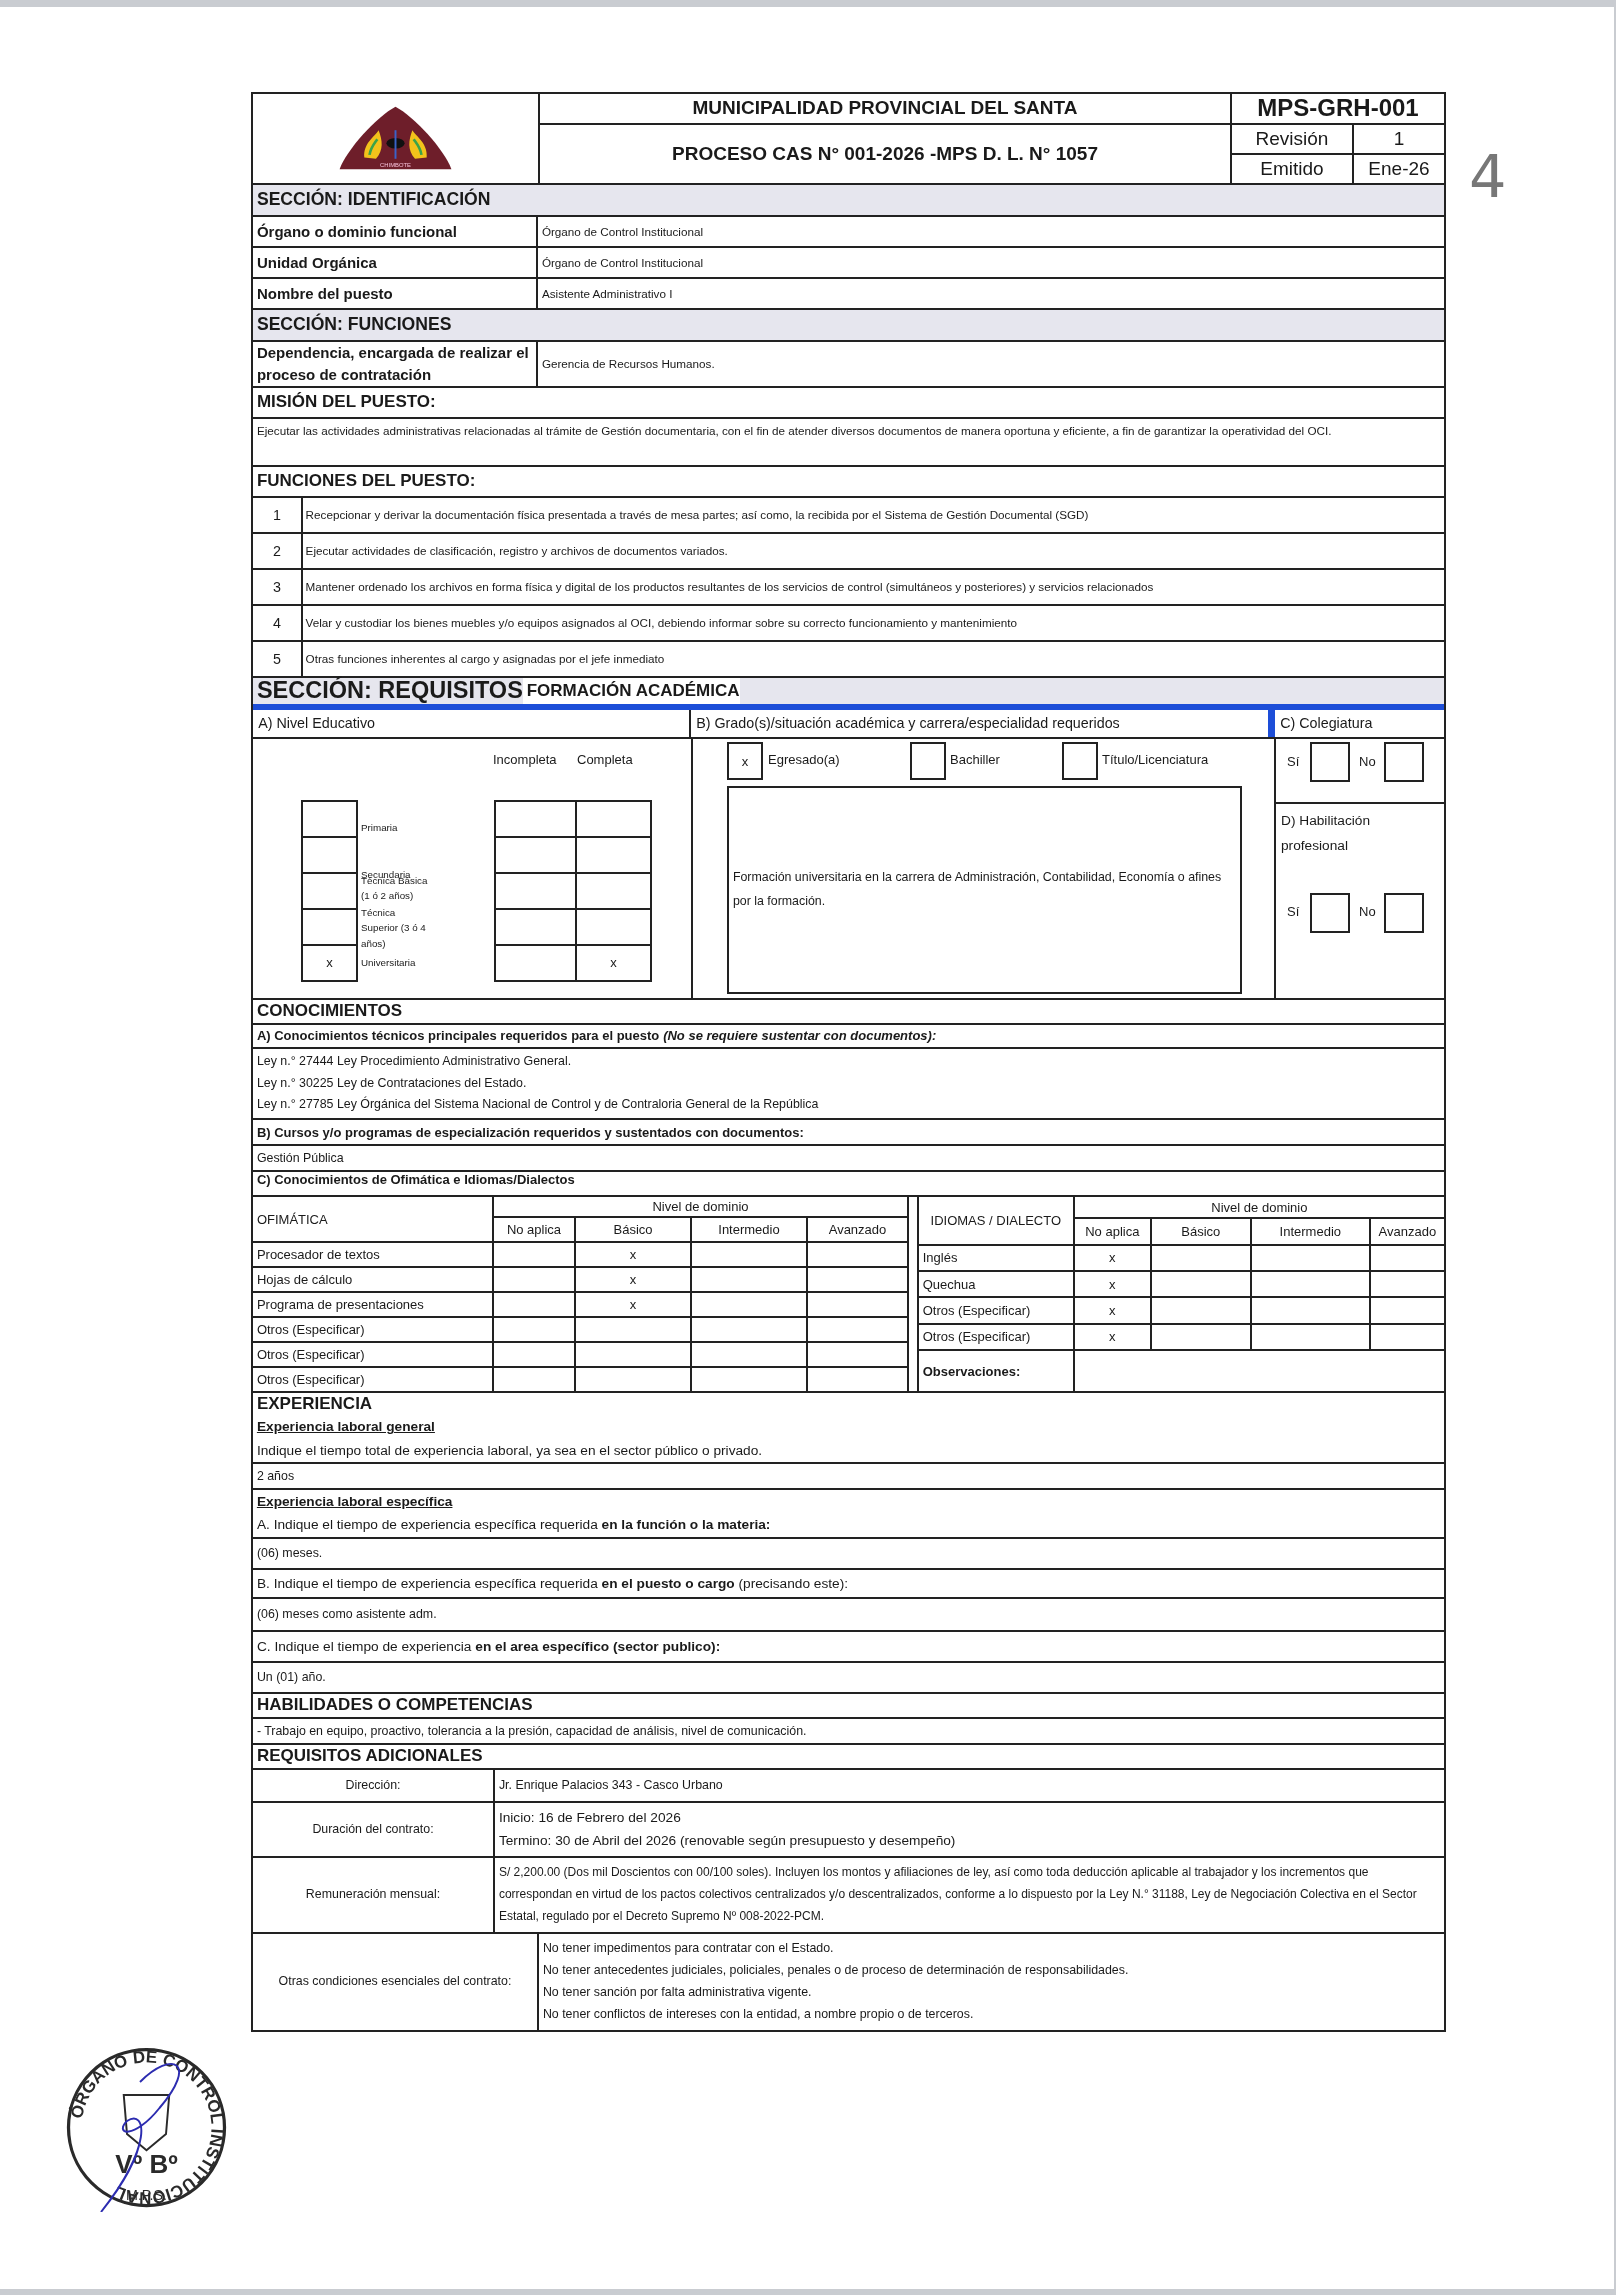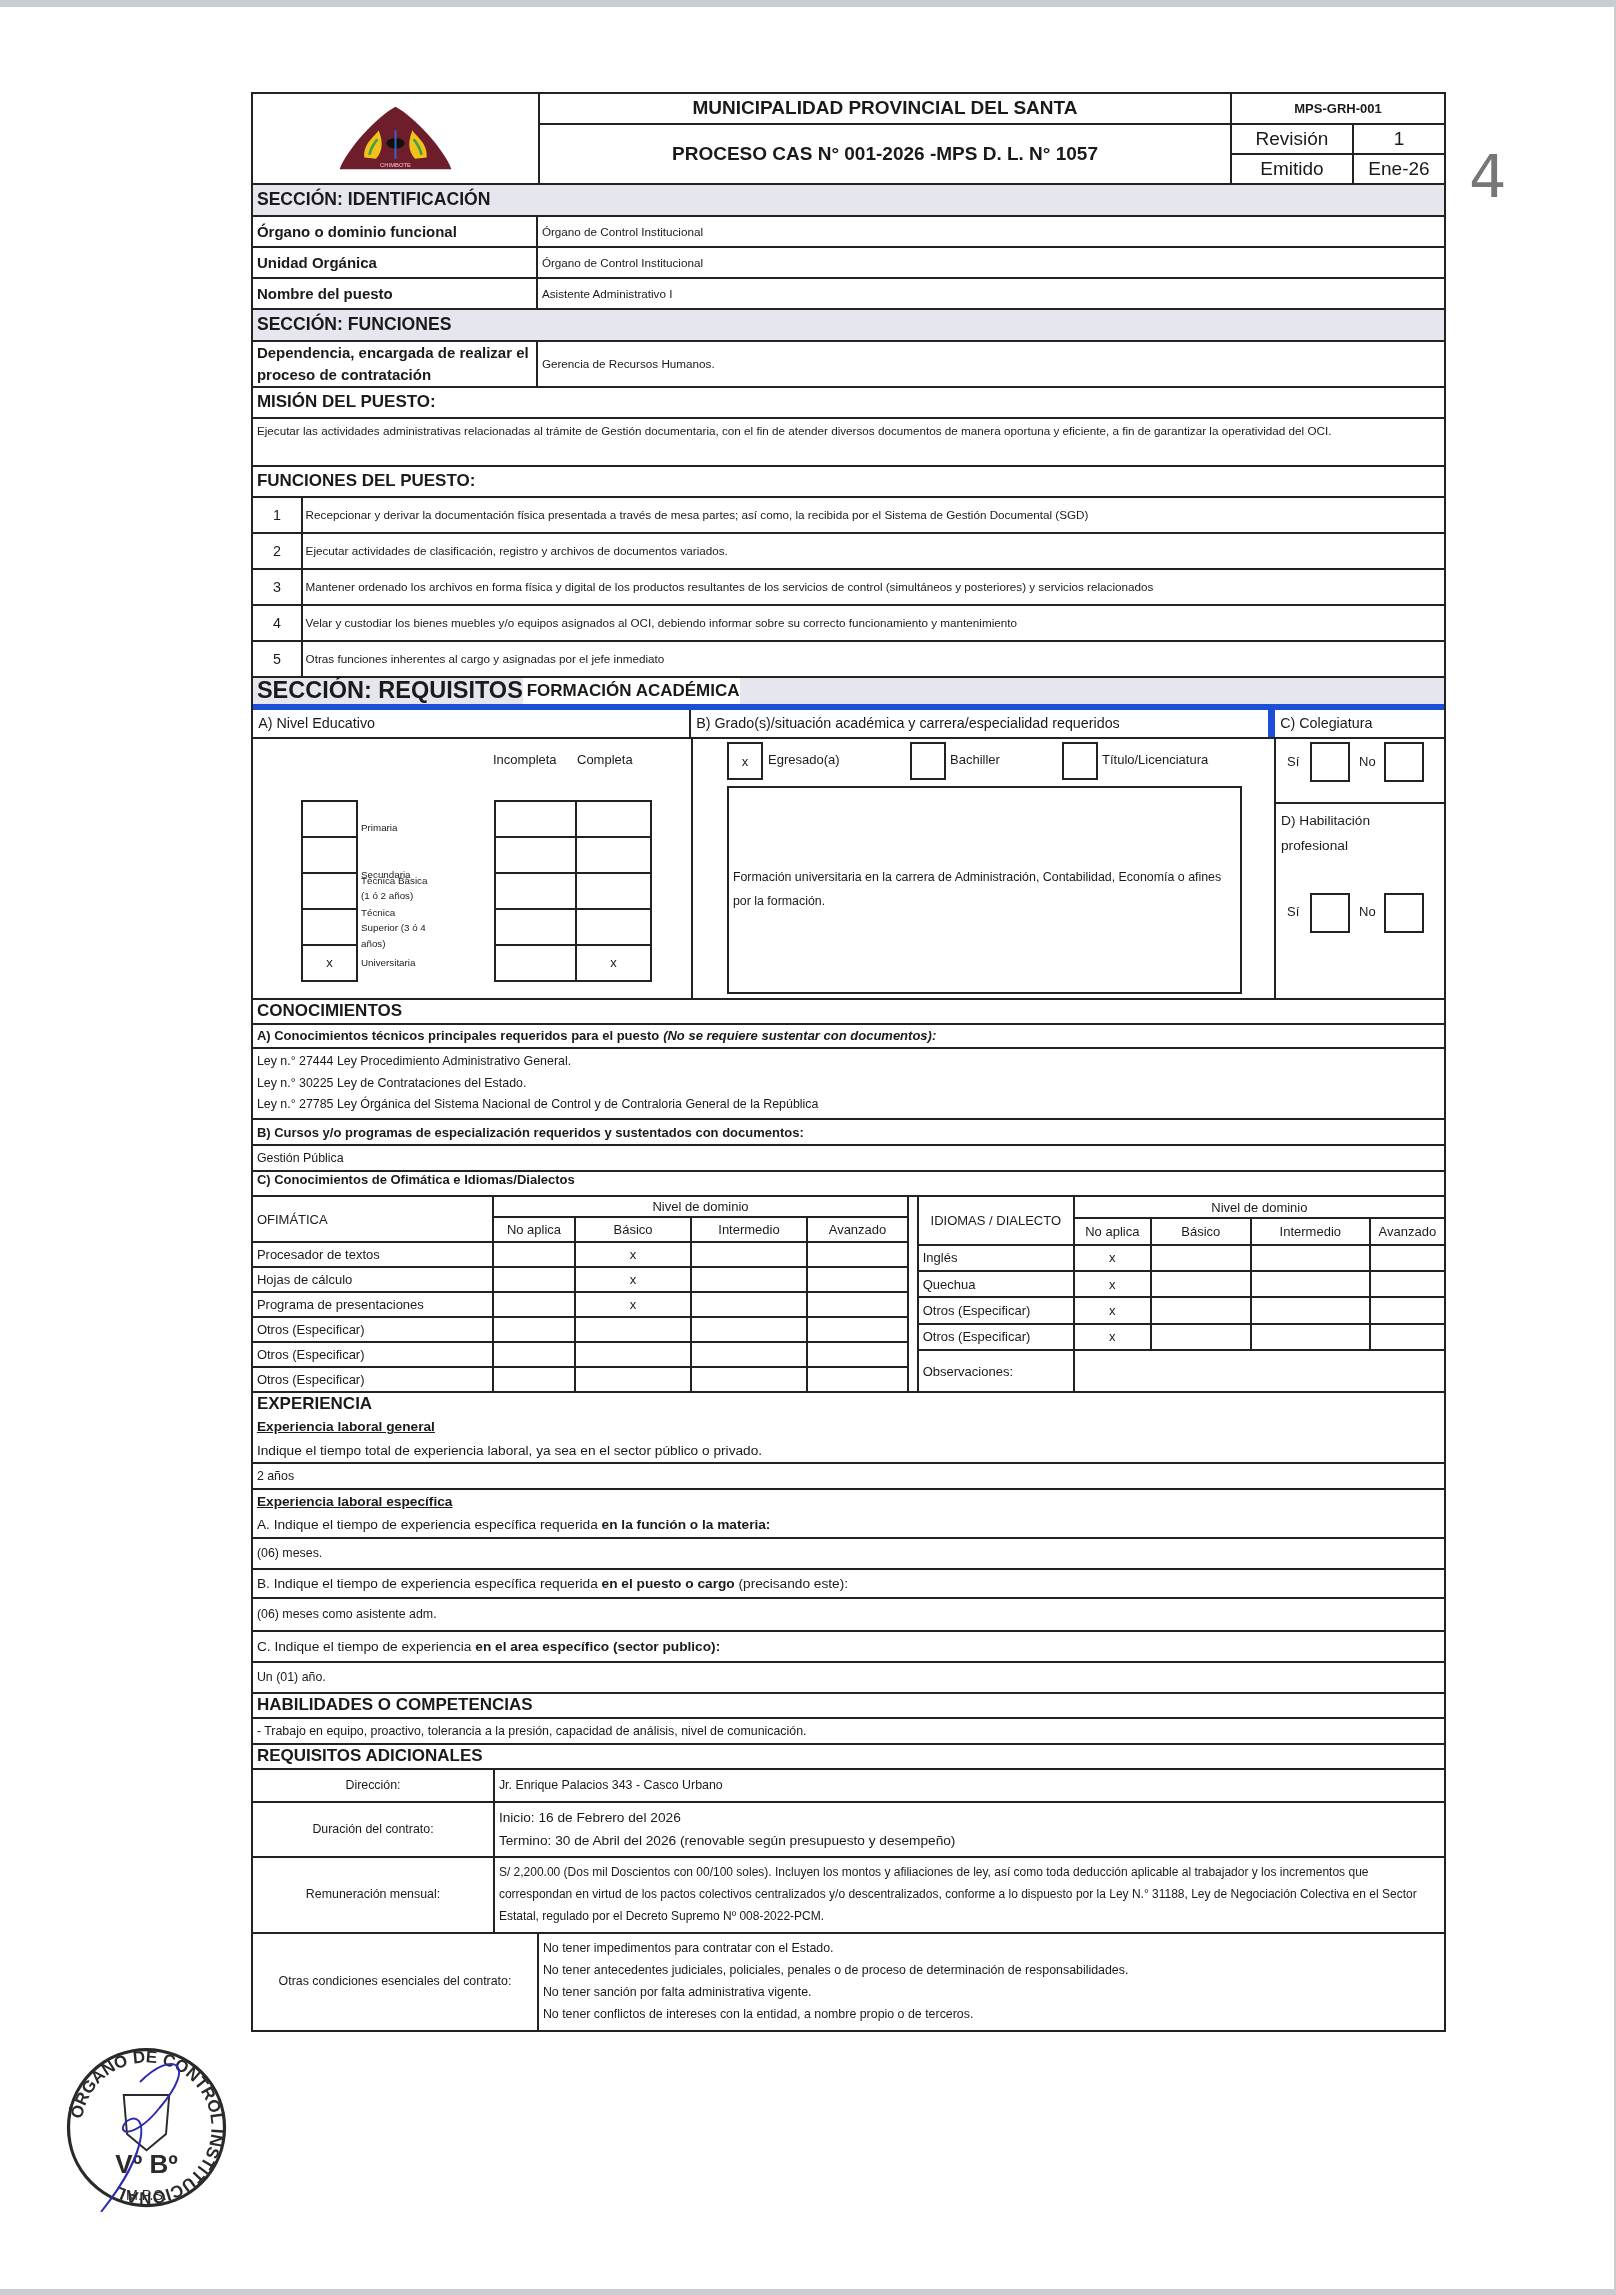--- a/index.html
+++ b/index.html
@@ -35,7 +35,7 @@
   .hdr .titles .t1 { height: 29px; border-bottom: 2px solid #222; }
   .hdr .titles .t2 { flex:1; }
   .hdr .code { width: 212px; display:flex; flex-direction:column; }
-  .hdr .code .c1 { height: 29px; border-bottom: 2px solid #222; display:flex; align-items:center; justify-content:center; font-weight:bold; font-size: 13px; }
+  .hdr .code .c1 { height: 29px; border-bottom: 2px solid #222; display:flex; align-items:center; justify-content:center; font-weight:bold; font-size: 24px; }
   .hdr .code .cr { flex: 1; display:flex; font-size: 19px; }
   .hdr .code .cr + .cr { border-top: 2px solid #222; }
   .hdr .code .cr span { display:flex; align-items:center; justify-content:center; }

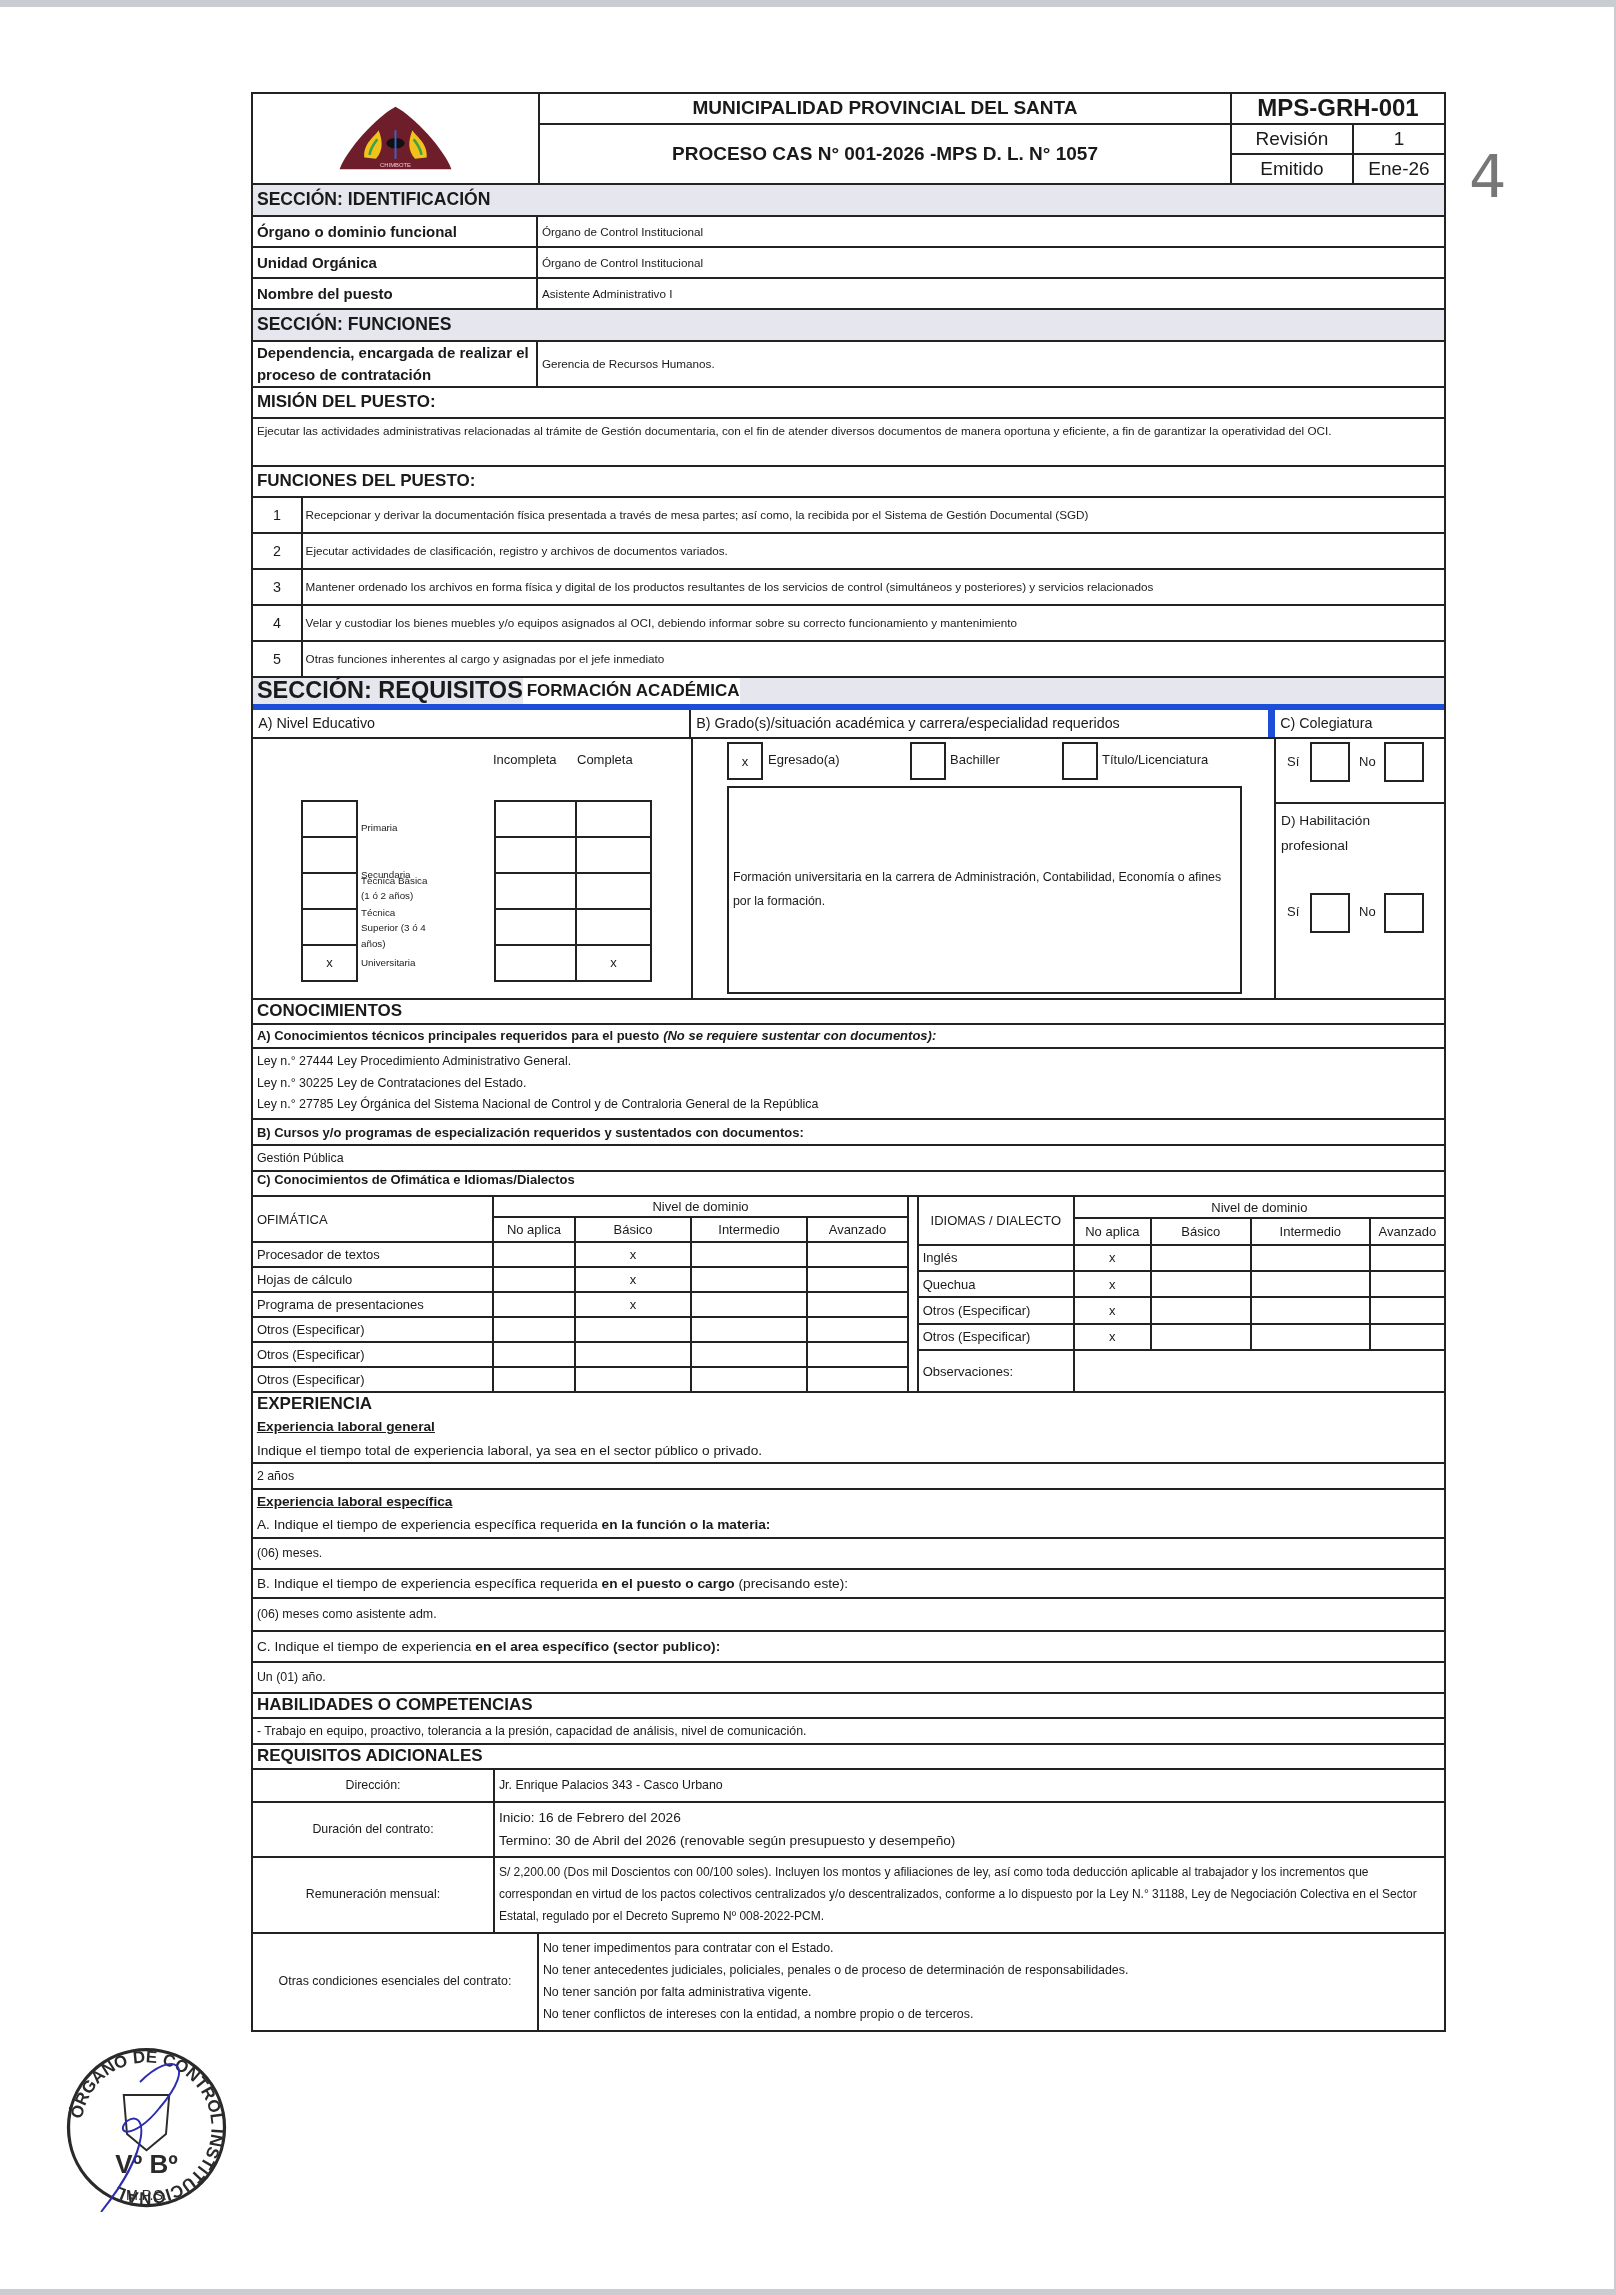--- a/index.html
+++ b/index.html
@@ -354,7 +354,7 @@
           <td class="c"></td>
         </tr>
         <tr>
-          <td style="height:40px;">Observaciones:</td>
+          <td style="height:40px;font-weight:bold;">Observaciones:</td>
           <td colspan="4"></td>
         </tr>
       </tbody>

